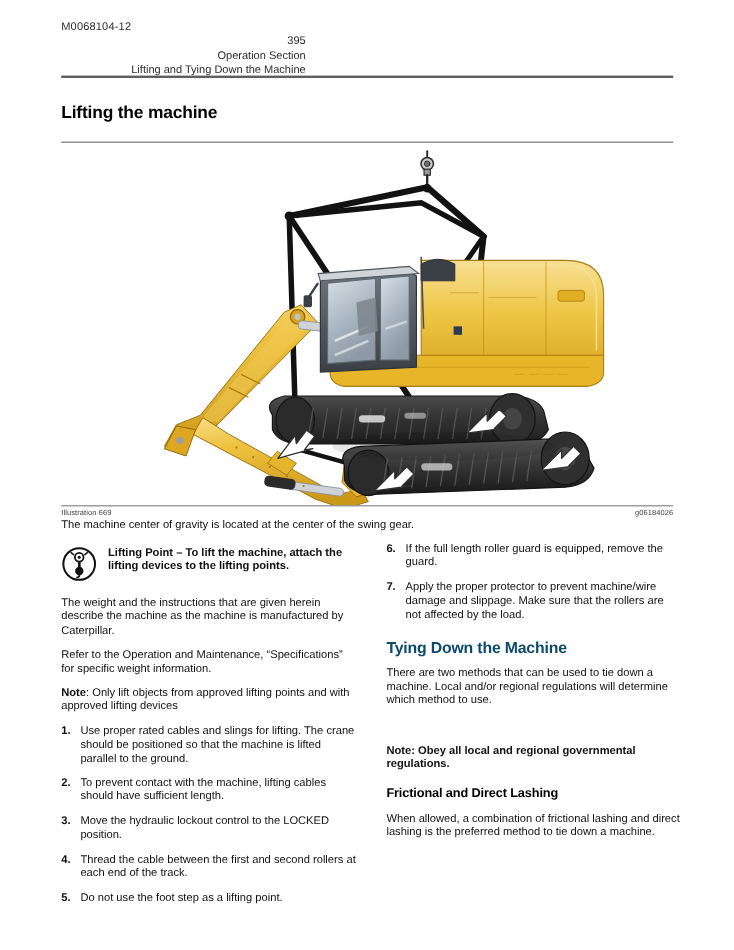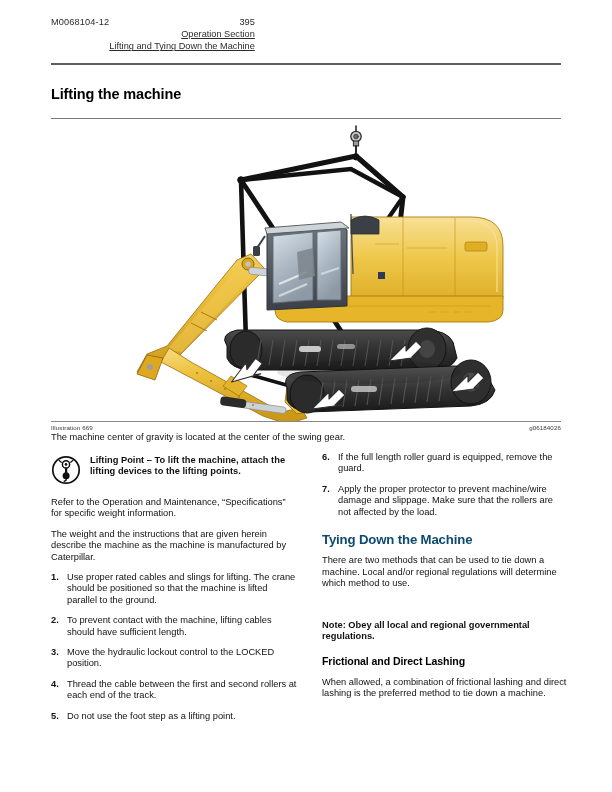--- a/index.html
+++ b/index.html
@@ -28,7 +28,7 @@
     color: #2b2b2b;
     line-height: 12px;
   }
-  .hdr-right { text-align: right; }
+  .hdr-right { text-align: right; margin-top: 12px; }
   .page-num {
     font-size: 9.2px;
     color: #2b2b2b;

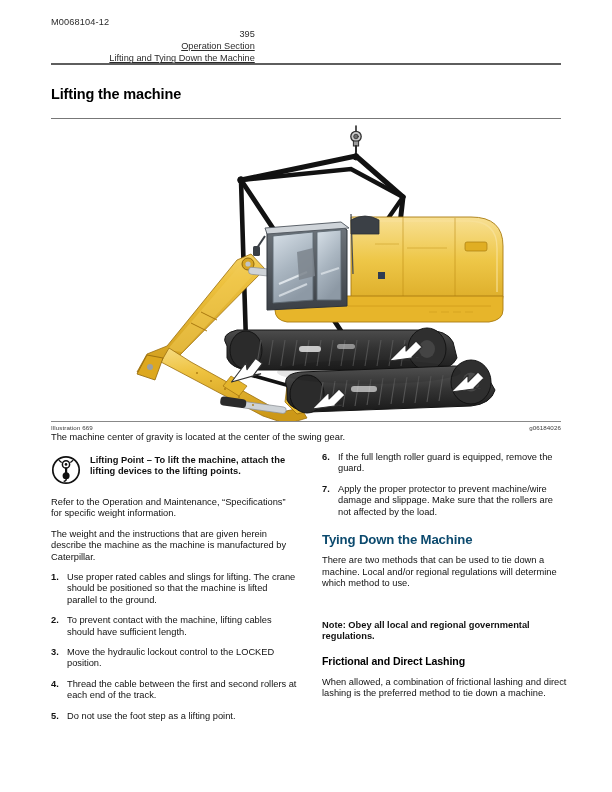--- a/index.html
+++ b/index.html
@@ -38,7 +38,6 @@
     font-size: 9.2px;
     color: #2b2b2b;
     line-height: 12.4px;
-    text-decoration: underline;
   }
   .hdr-rule {
     position: absolute;

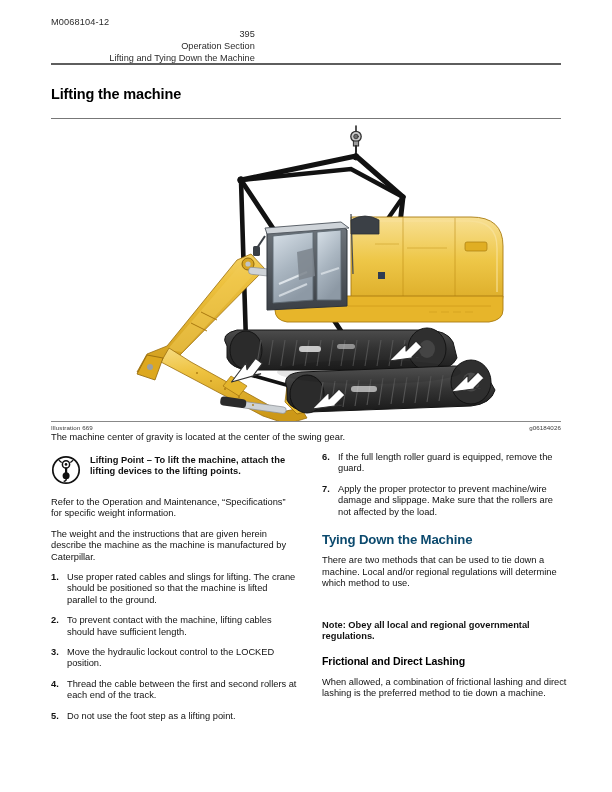--- a/index.html
+++ b/index.html
@@ -428,8 +428,8 @@
       <div class="callout-text">Lifting Point – To lift the machine, attach the lifting devices to the lifting points.</div>
     </div>
 
+    <p>The weight and the instructions that are given herein describe the machine as the machine is manufactured by Caterpillar.</p>
     <p>Refer to the Operation and Maintenance, “Specifications” for specific weight information.</p>
-    <p>The weight and the instructions that are given herein describe the machine as the machine is manufactured by Caterpillar.</p>
 
 
     <ol class="steps">

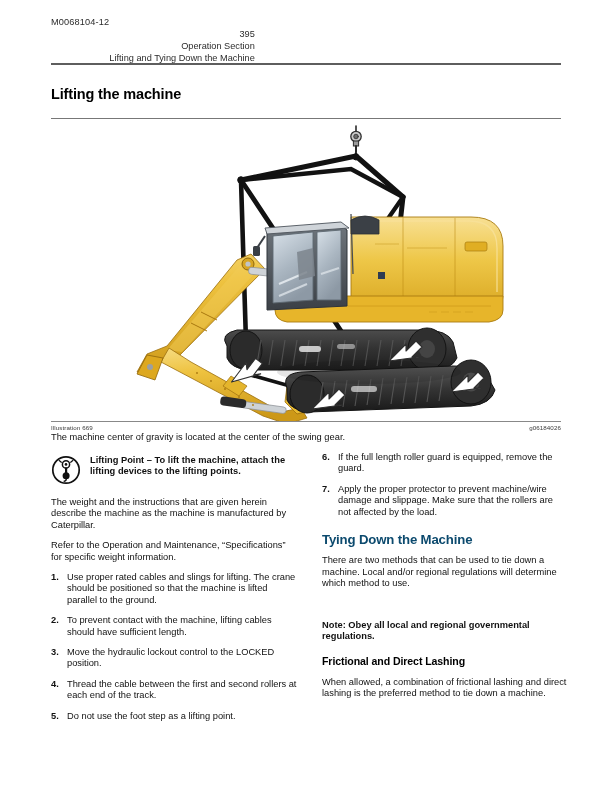--- a/index.html
+++ b/index.html
@@ -431,6 +431,9 @@
     <p>The weight and the instructions that are given herein describe the machine as the machine is manufactured by Caterpillar.</p>
     <p>Refer to the Operation and Maintenance, “Specifications” for specific weight information.</p>
 
+    <p>
+      <span class="note-label">Note</span><span>: </span><span>Only lift objects from approved lifting points and with approved lifting devices</span>
+    </p>
 
     <ol class="steps">
       <li>

